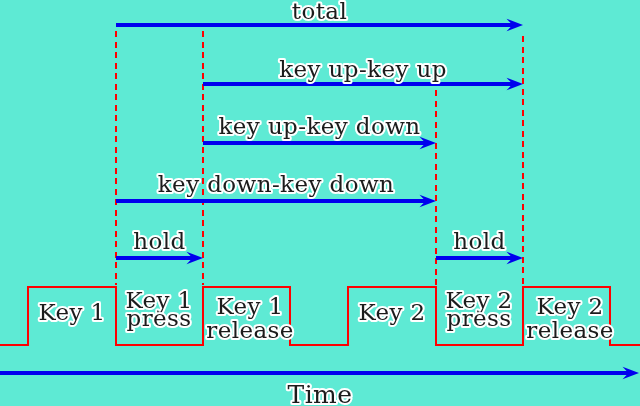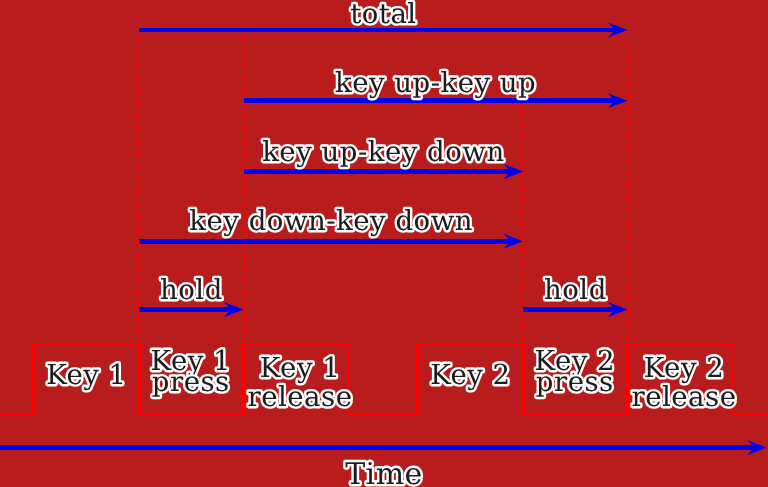--- a/index.html
+++ b/index.html
@@ -11,7 +11,7 @@
     width: 640px;
     height: 406px;
     position: relative;
-    background: #b91c1c;
+    background: #5eead4;
     overflow: hidden;
   }
   svg { display: block; }

